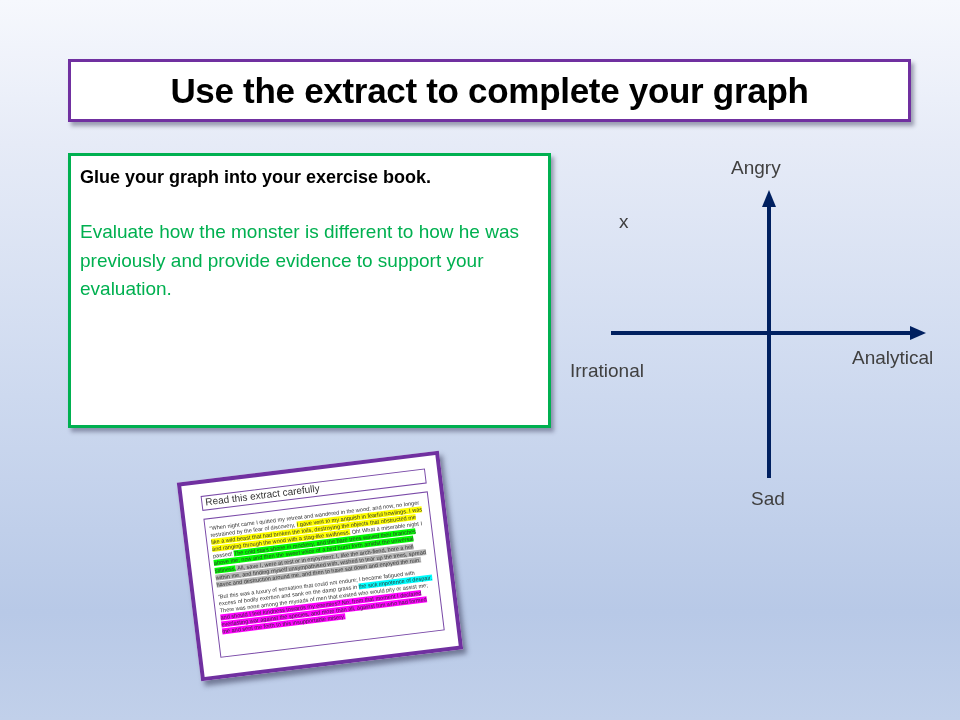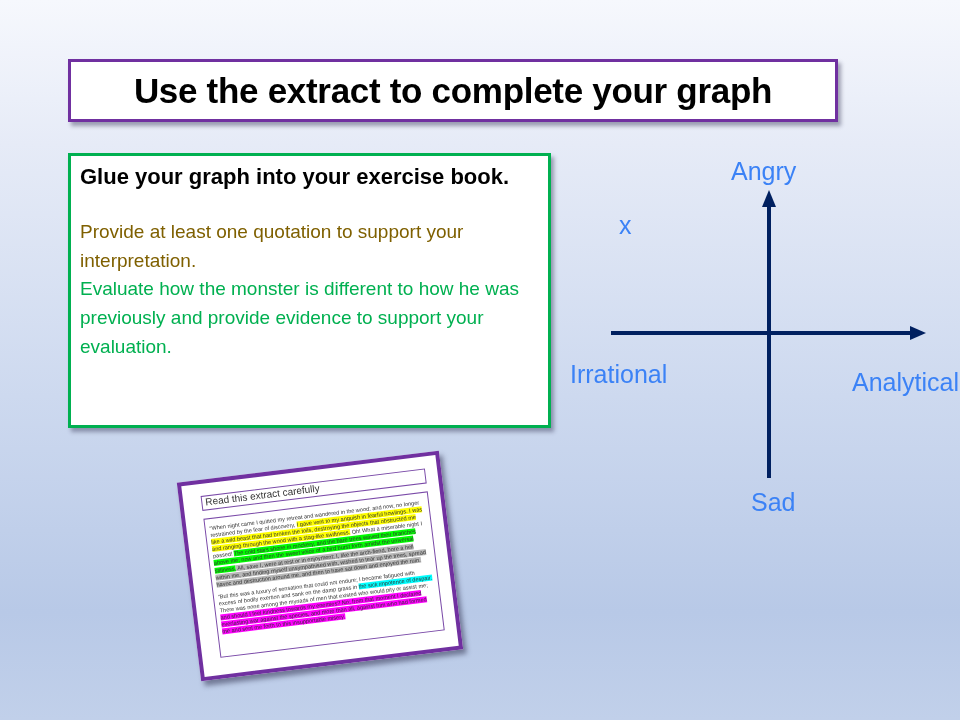--- a/index.html
+++ b/index.html
@@ -11,7 +11,7 @@
     }
     .title-box {
       position: absolute;
-      left: 68px; top: 59px; width: 770px; height: 63px;
+      left: 68px; top: 59px; width: 843px; height: 63px;
       background: #ffffff;
       border: 3px solid #7030a0;
       box-shadow: 3px 4px 4px rgba(60,60,90,0.45);

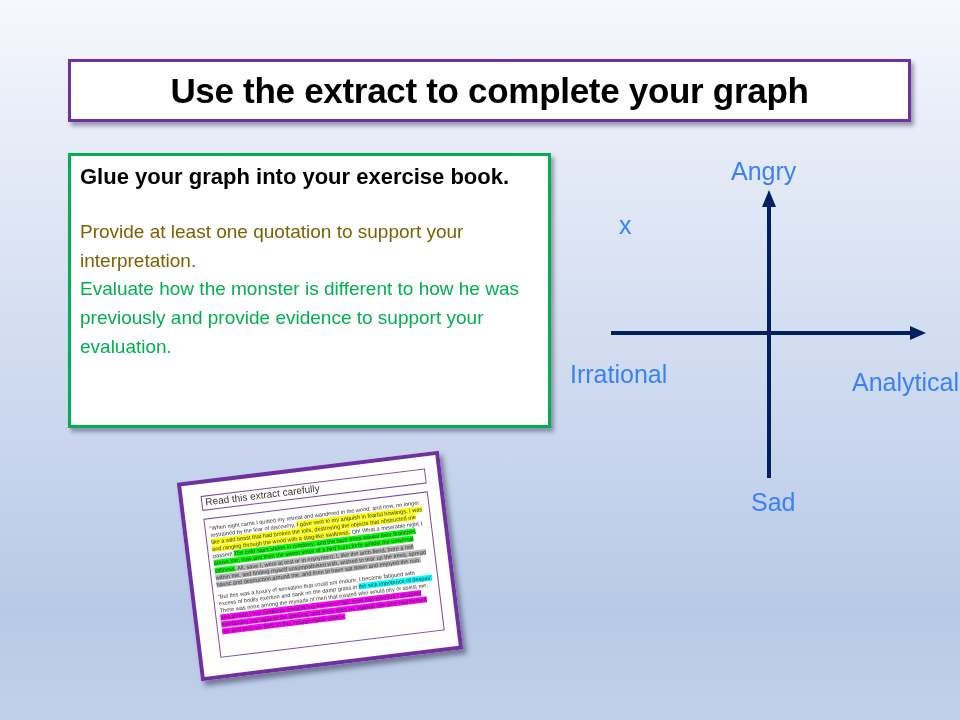--- a/index.html
+++ b/index.html
@@ -37,7 +37,7 @@
     .instr-heading {
       font-weight: bold;
       color: #000;
-      font-size: 22px;
+      font-size: 18px;
       line-height: 26px;
       margin-bottom: 28px;
     }

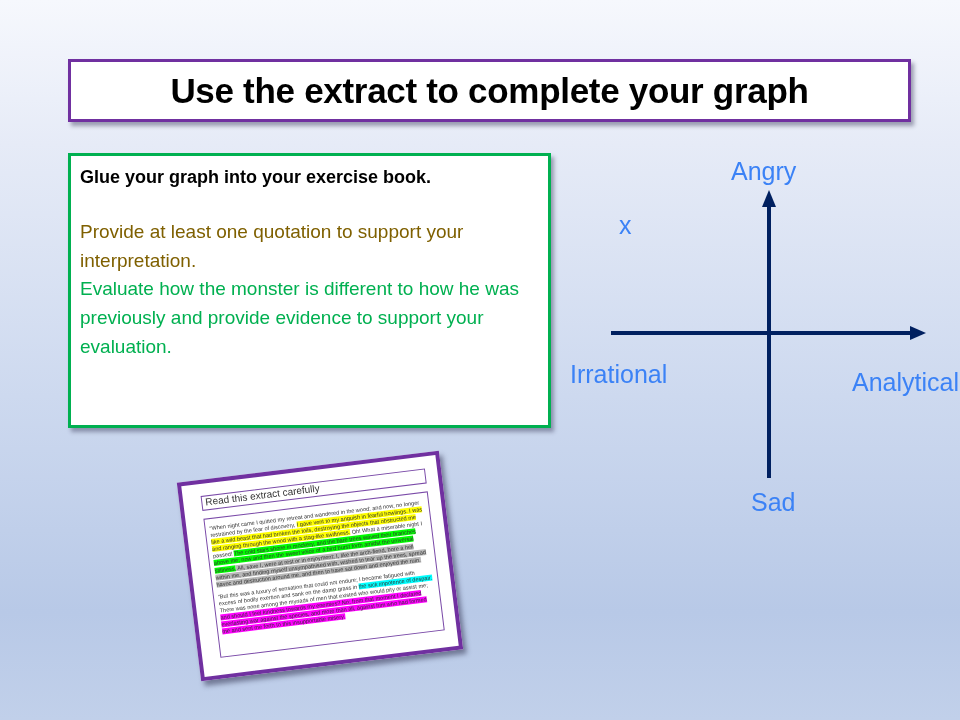--- a/index.html
+++ b/index.html
@@ -47,8 +47,8 @@
 
     .graph-label {
       position: absolute;
-      font-size: 25px;
-      color: #3b82f6;
+      font-size: 19px;
+      color: #404040;
       white-space: nowrap;
     }
     .axis-svg { position: absolute; left: 0; top: 0; }

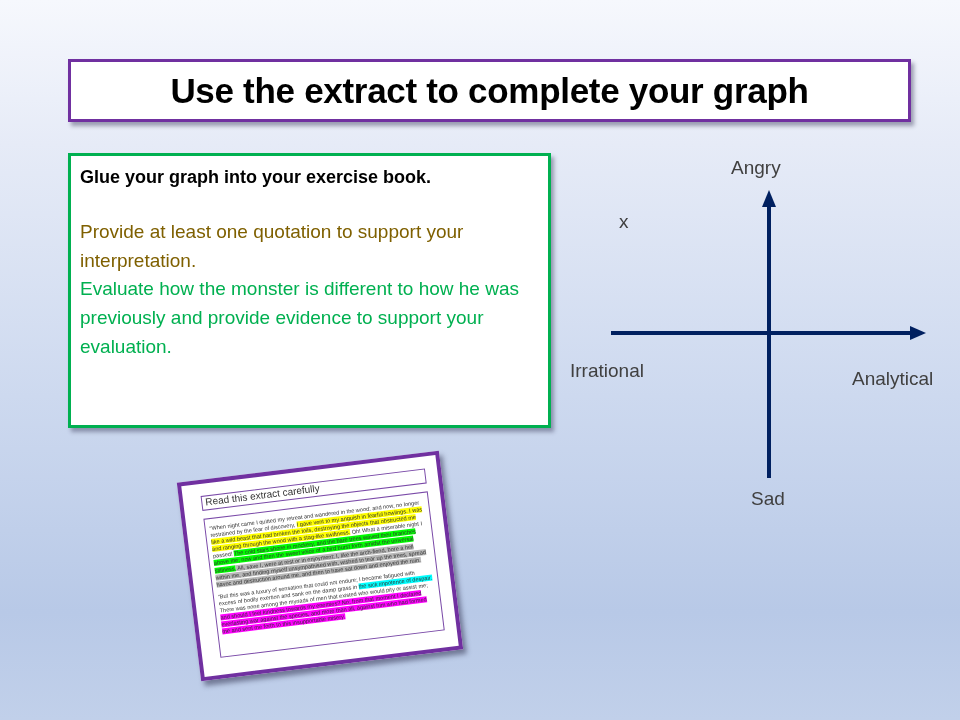--- a/index.html
+++ b/index.html
@@ -99,7 +99,6 @@
 
 <div class="instr-box">
   <div class="instr-heading">Glue your graph into your exercise book.</div>
-  <div class="instr-brown">Provide at least one quotation to support your interpretation.</div>
   <div class="instr-green">Evaluate how the monster is different to how he was previously and provide evidence to support your evaluation.</div>
 </div>
 

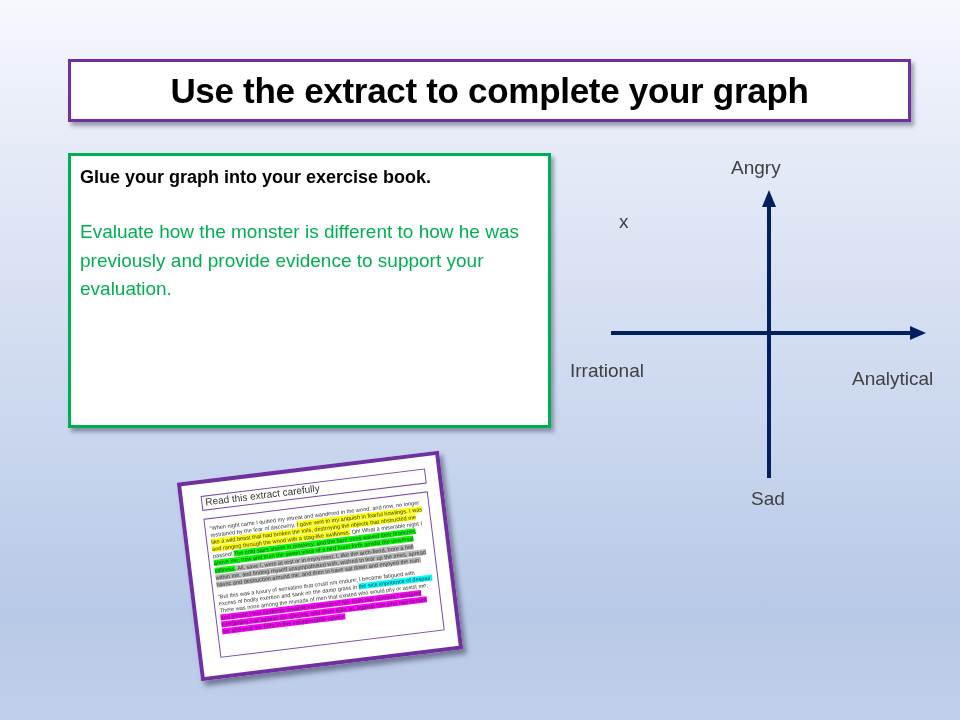--- a/index.html
+++ b/index.html
@@ -111,7 +111,7 @@
 
 <span class="graph-label" style="left:731px; top:157px;">Angry</span>
 <span class="graph-label" style="left:570px; top:360px;">Irrational</span>
-<span class="graph-label" style="left:852px; top:368px;">Analytical</span>
+<span class="graph-label" style="left:852px; top:347px;">Analytical</span>
 <span class="graph-label" style="left:751px; top:488px;">Sad</span>
 <span class="graph-label" style="left:619px; top:211px;">x</span>
 

